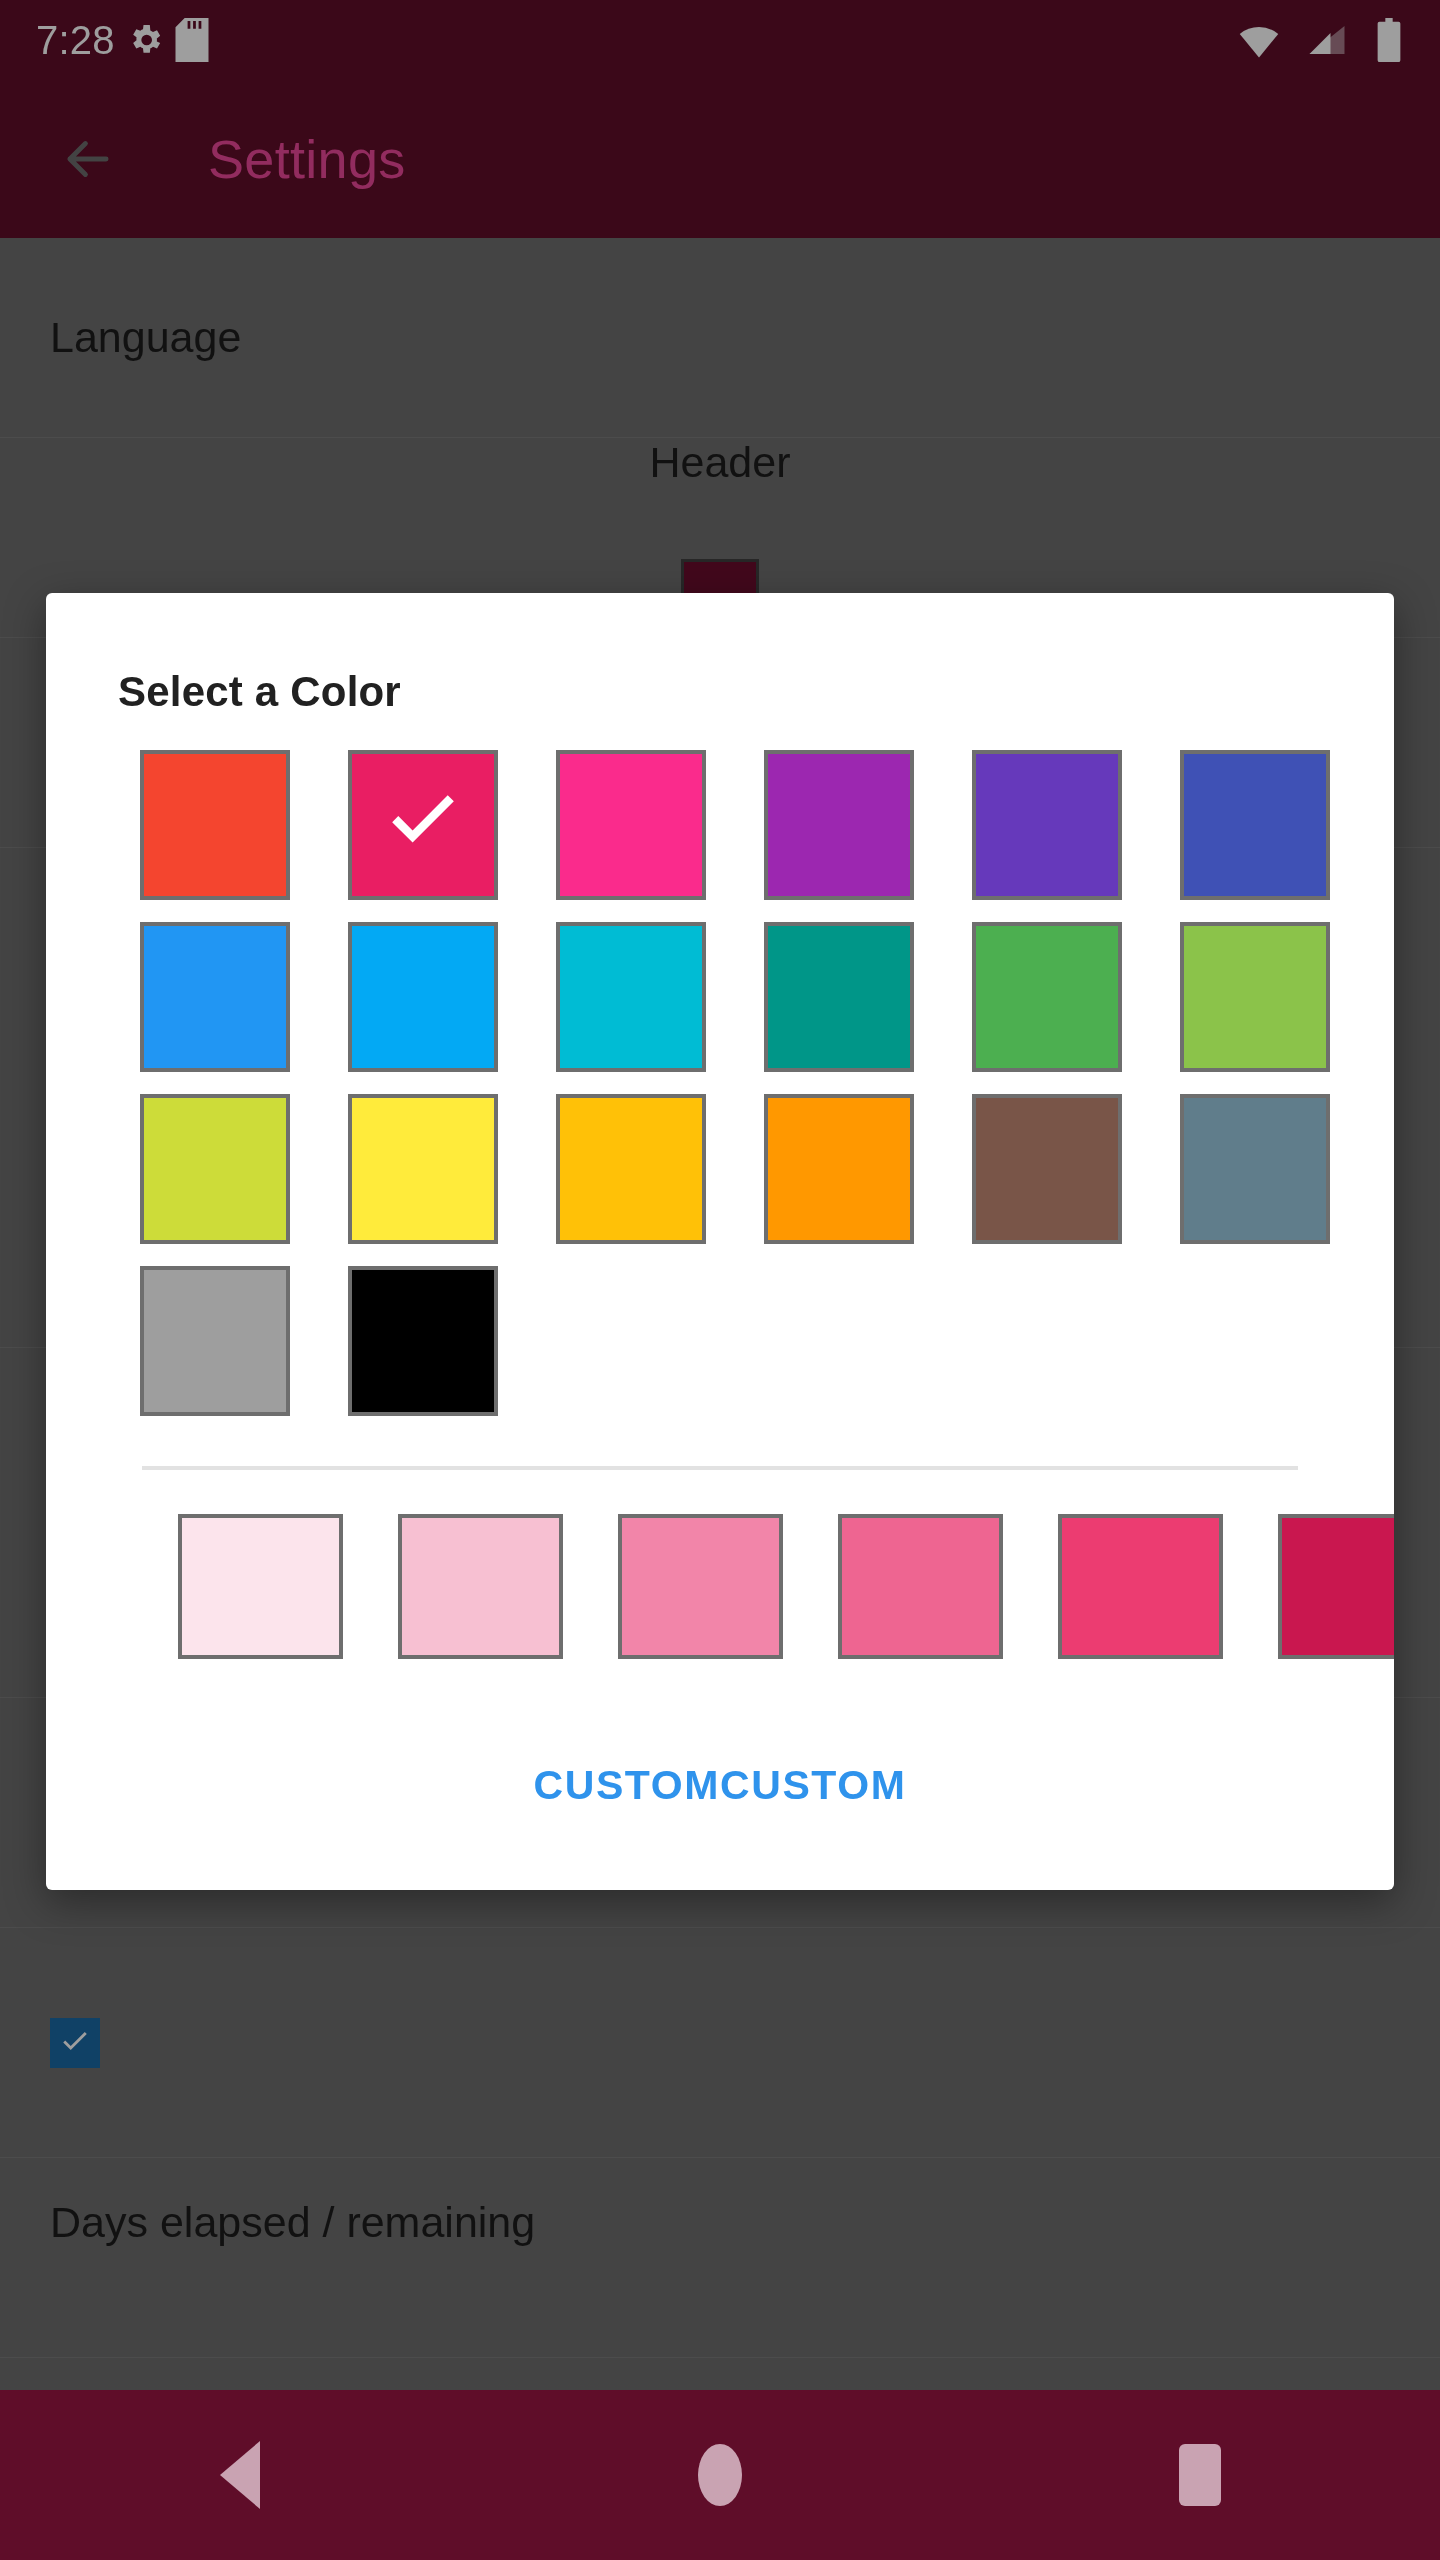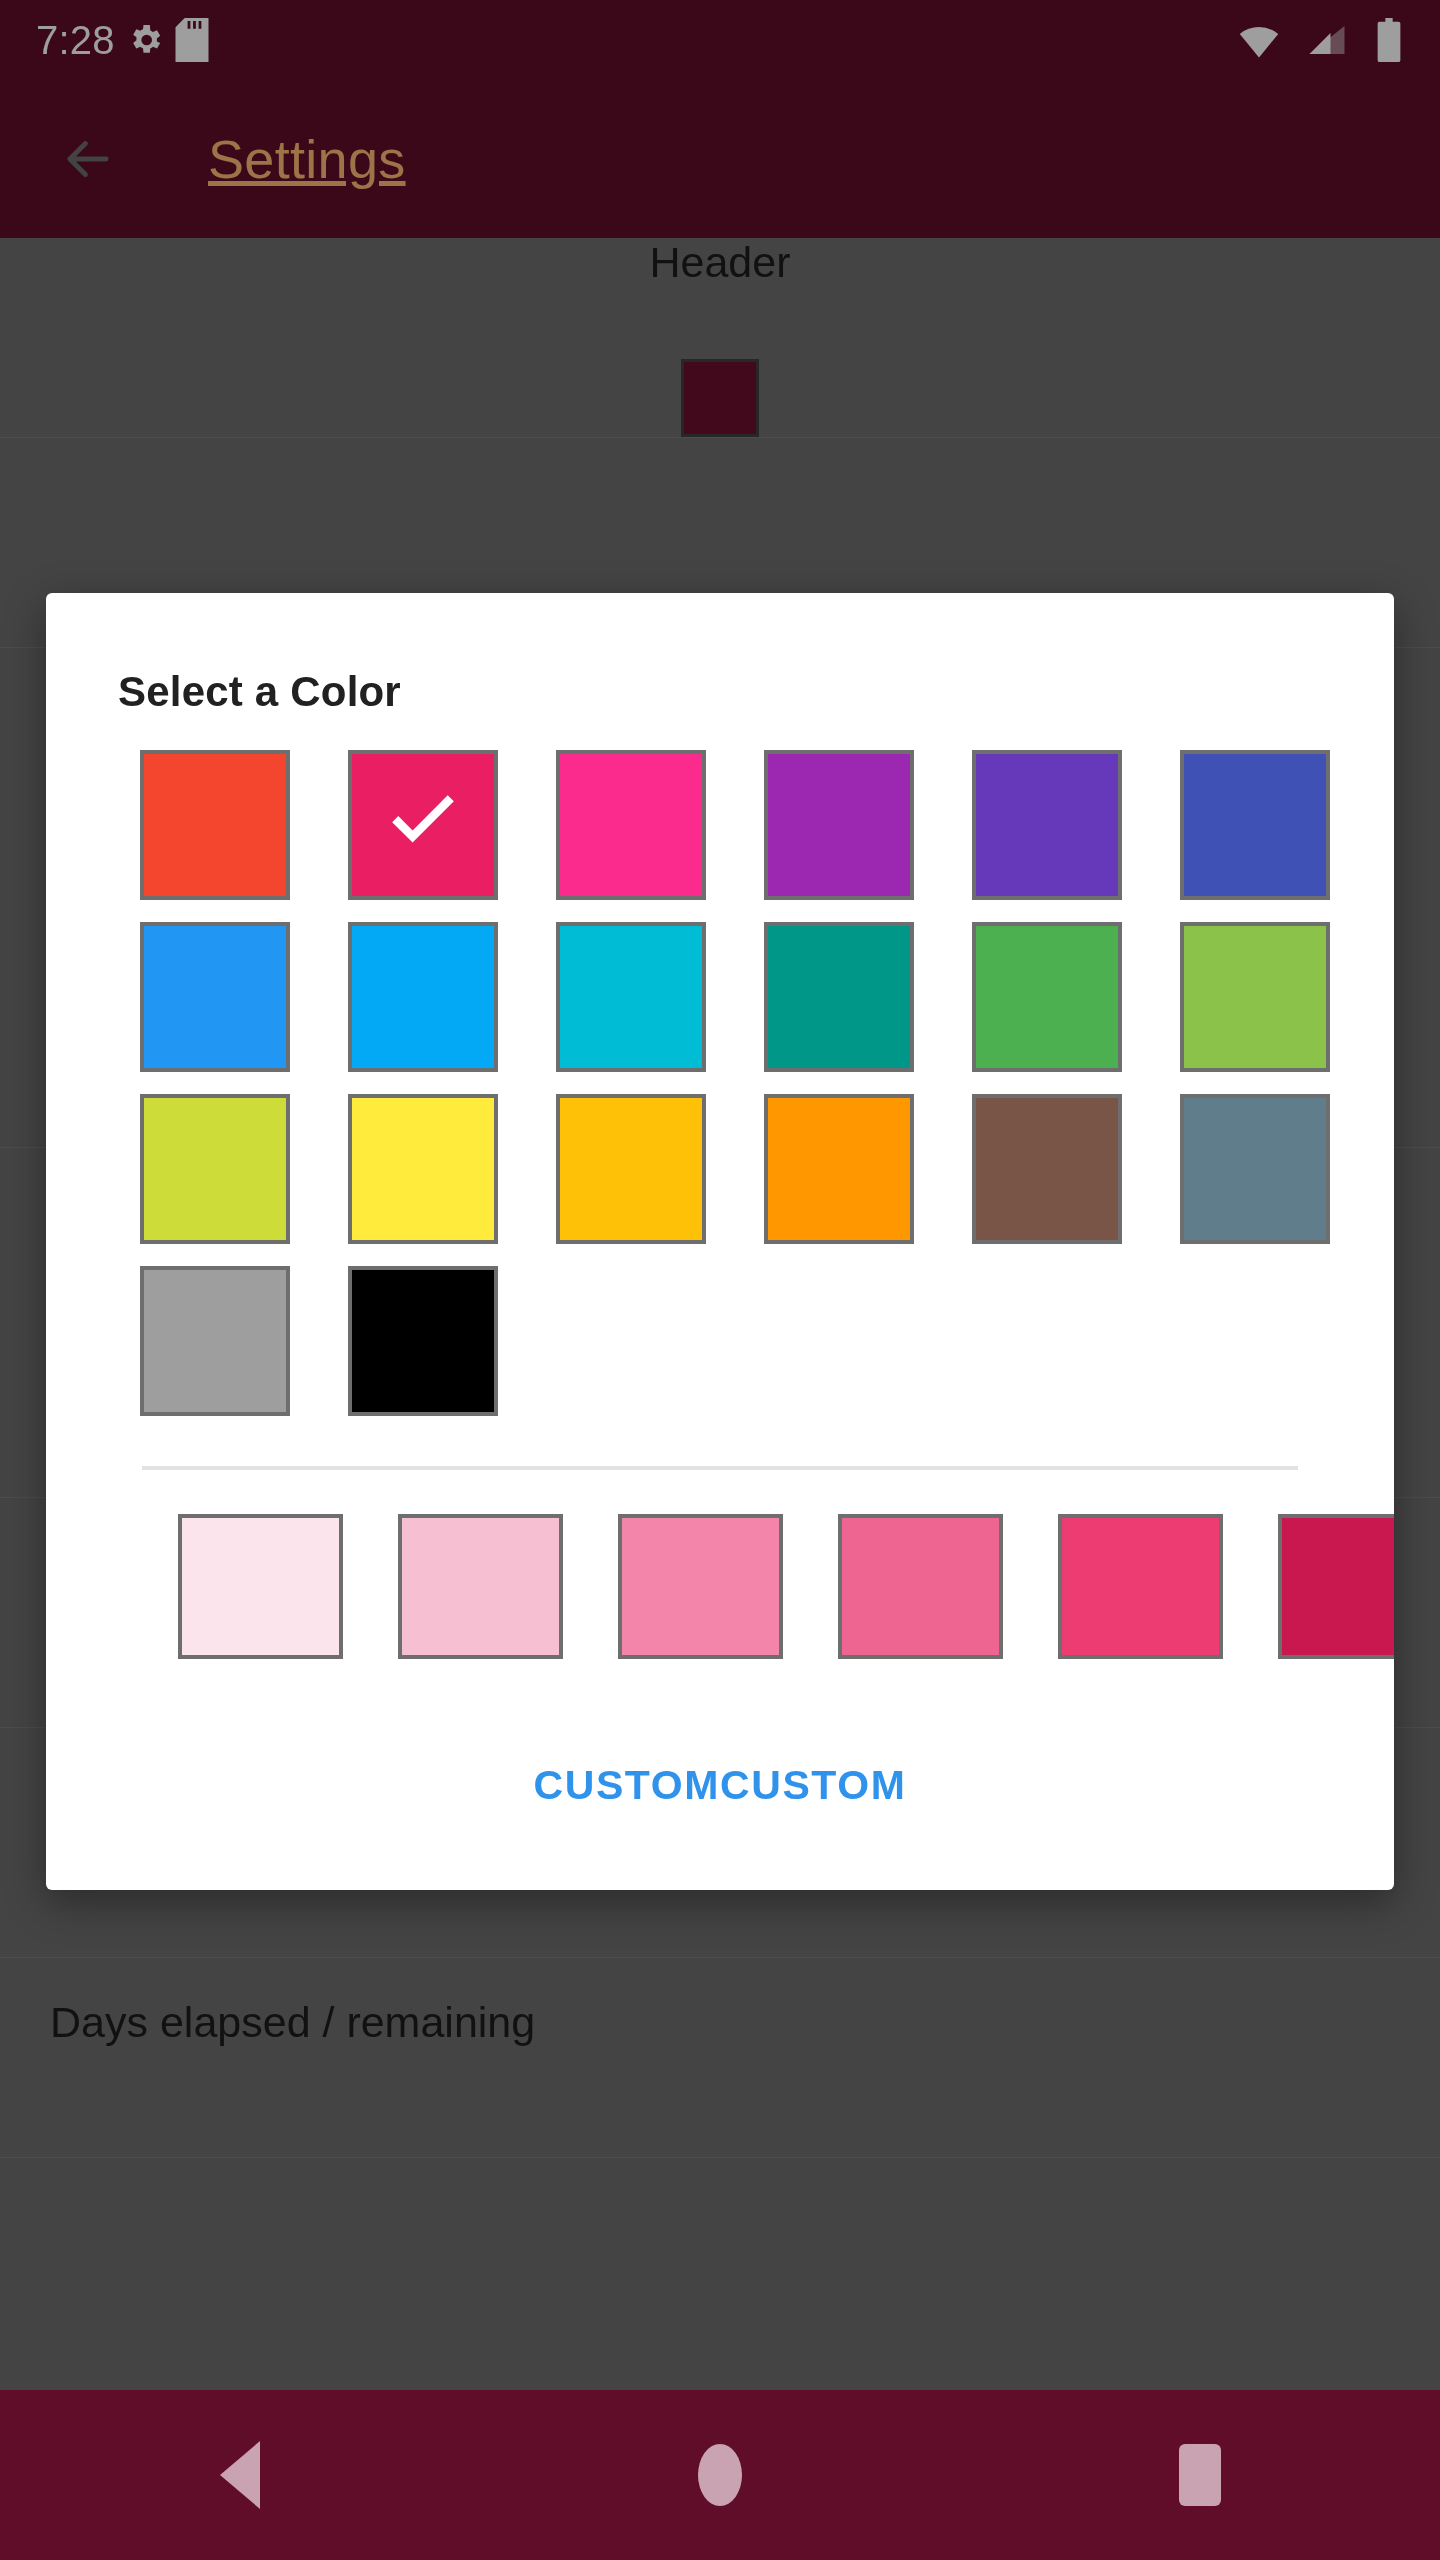--- a/index.html
+++ b/index.html
@@ -229,7 +229,7 @@
       <path fill="none" stroke="#6d6d6d" stroke-width="1.9" stroke-linecap="round" stroke-linejoin="round" d="M19 12H5m0 0 6-6m-6 6 6 6"></path>
     </svg>
   </div>
-  <div class="appbar-title" style="color: #fdba74; text-decoration: underline;">Settings</div>
+  <div class="appbar-title" style="color: #ec4899;">Settings</div>
 </div>
 
 <div class="scrim"></div>

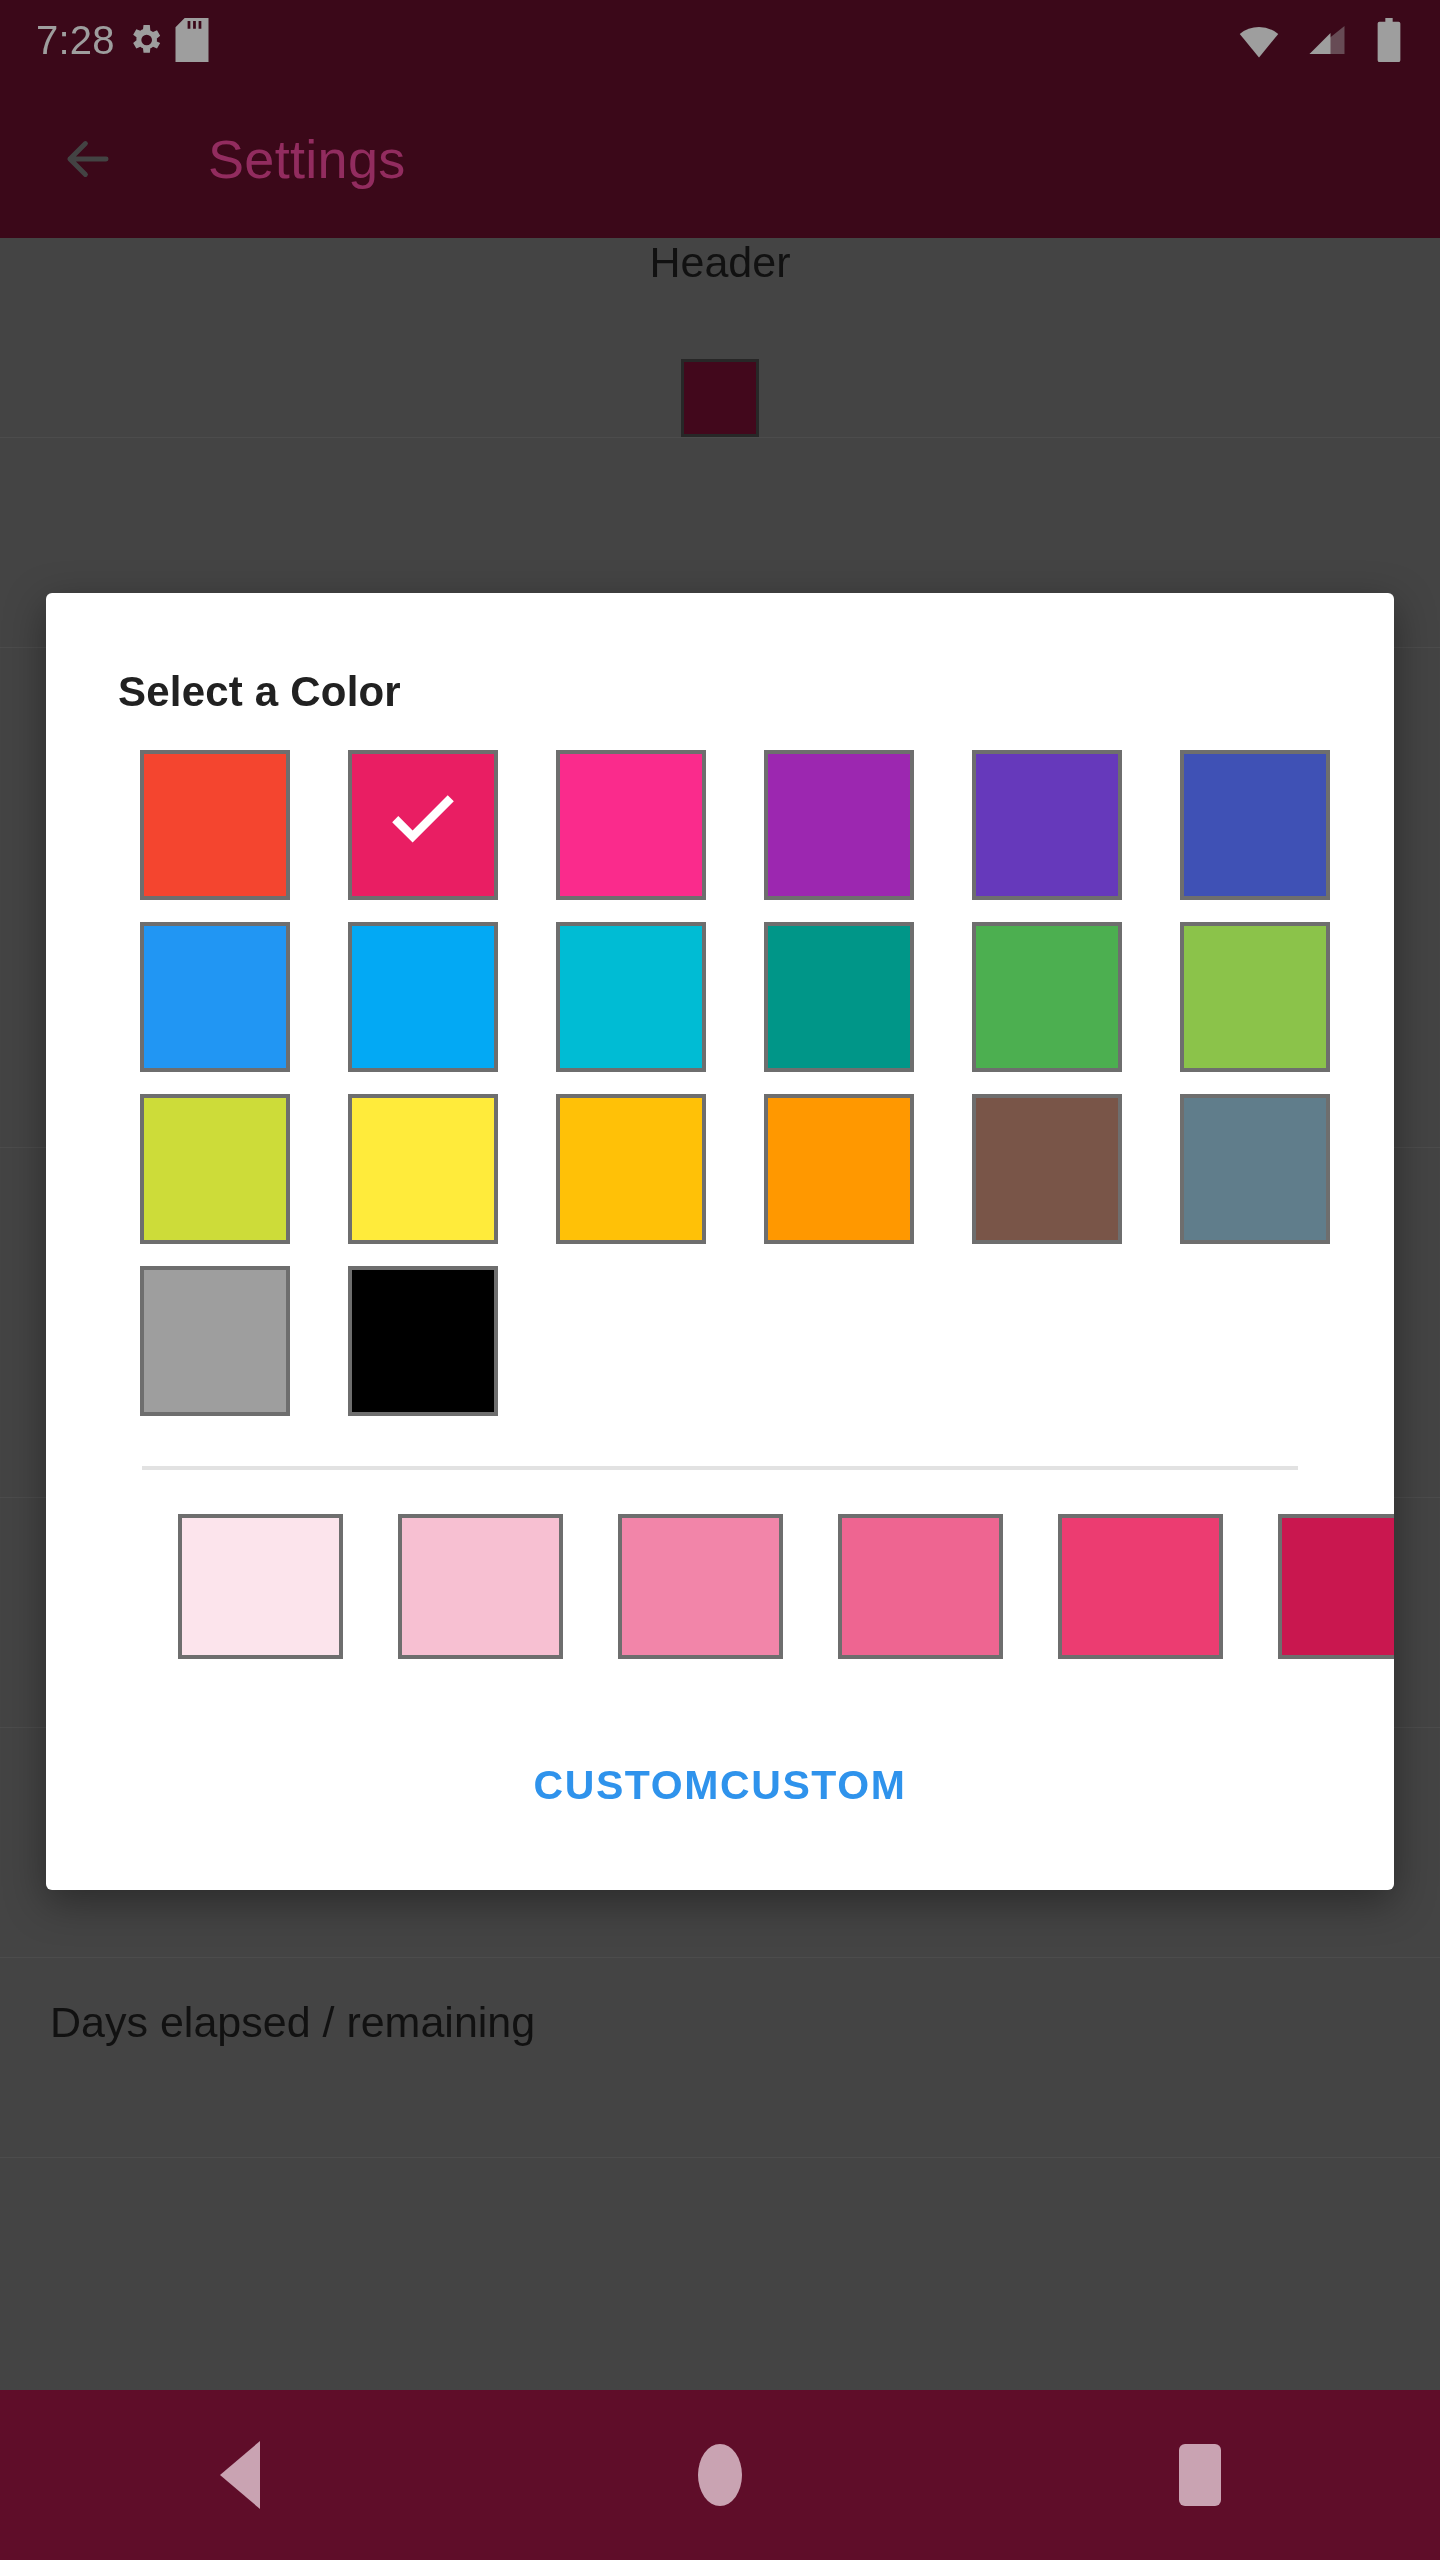--- a/index.html
+++ b/index.html
@@ -160,6 +160,11 @@
 <body>
 
 <div class="settings-list">
+  <div class="srow" style="height:200px;">
+    <div class="srow-text">
+      <div class="srow-title">Language</div>
+    </div>
+  </div>
 
   <div class="srow" style="height:200px;flex-direction:column;">
     <div class="srow-text">

